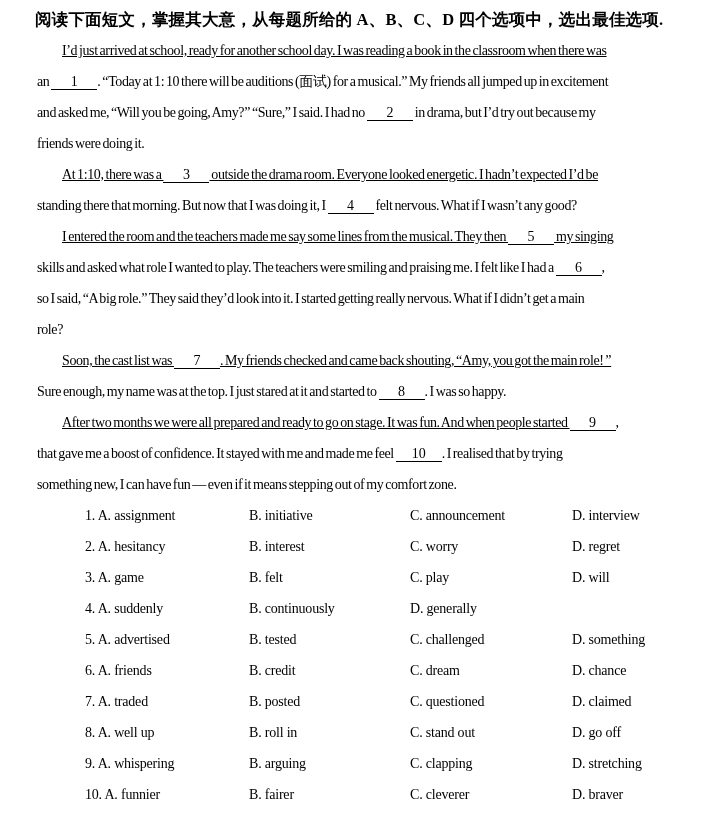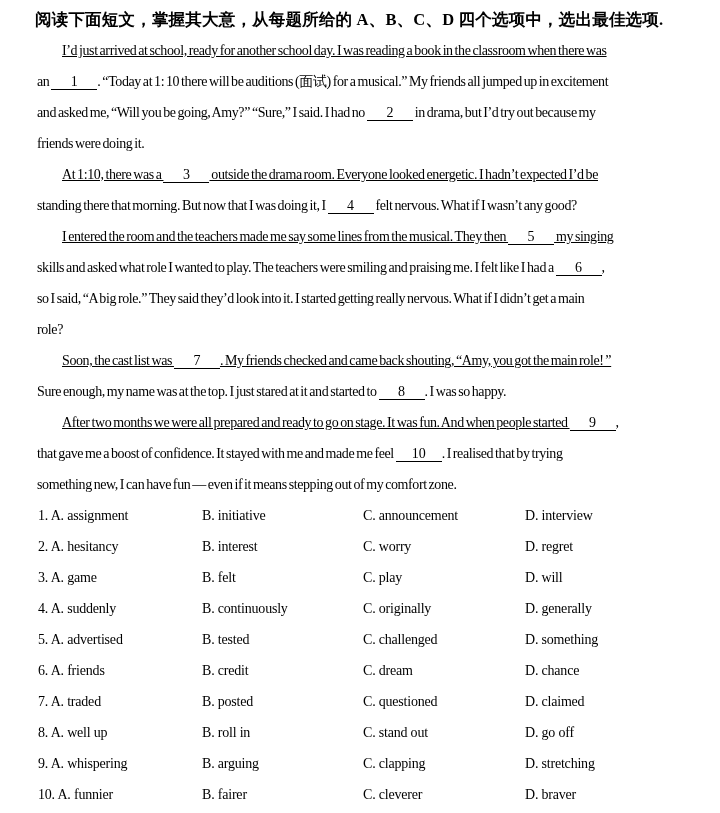--- a/index.html
+++ b/index.html
@@ -49,7 +49,7 @@
     grid-template-columns: 164px 161px 162px auto;
     white-space: nowrap;
   }
-  .options .cell { overflow: visible; }
+  .options .cell { overflow: visible; margin-left: 47px; }
 </style>
 </head>
 <body>

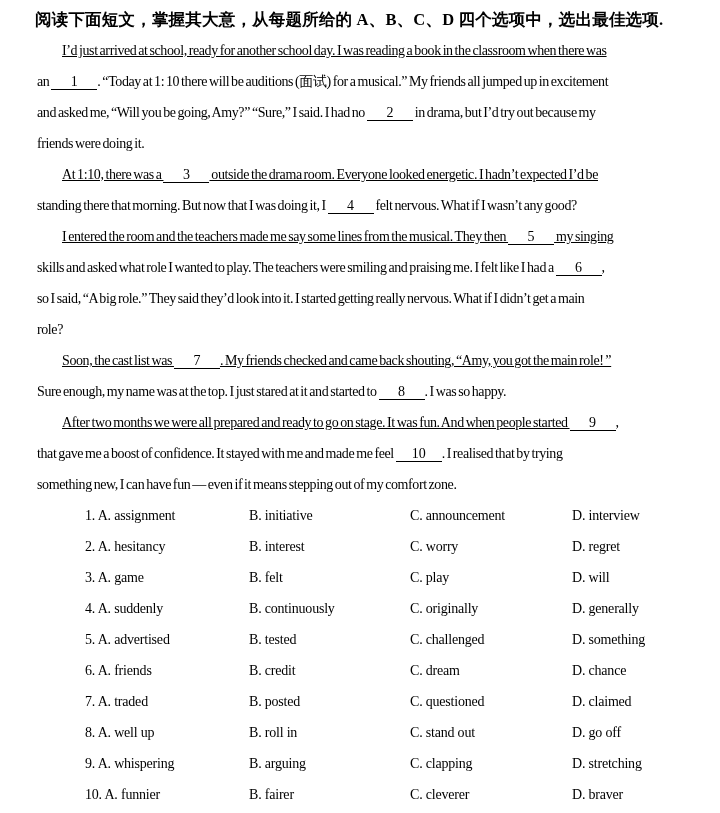--- a/index.html
+++ b/index.html
@@ -97,7 +97,6 @@
       <div class="opt-row">
         <div class="cell"><span>4.</span><span> A. suddenly</span></div>
         <div class="cell"><span>B. continuously</span></div>
-        <div class="cell"><span>C. originally</span></div>
         <div class="cell"><span>D. generally</span></div>
       </div>
       <div class="opt-row">

